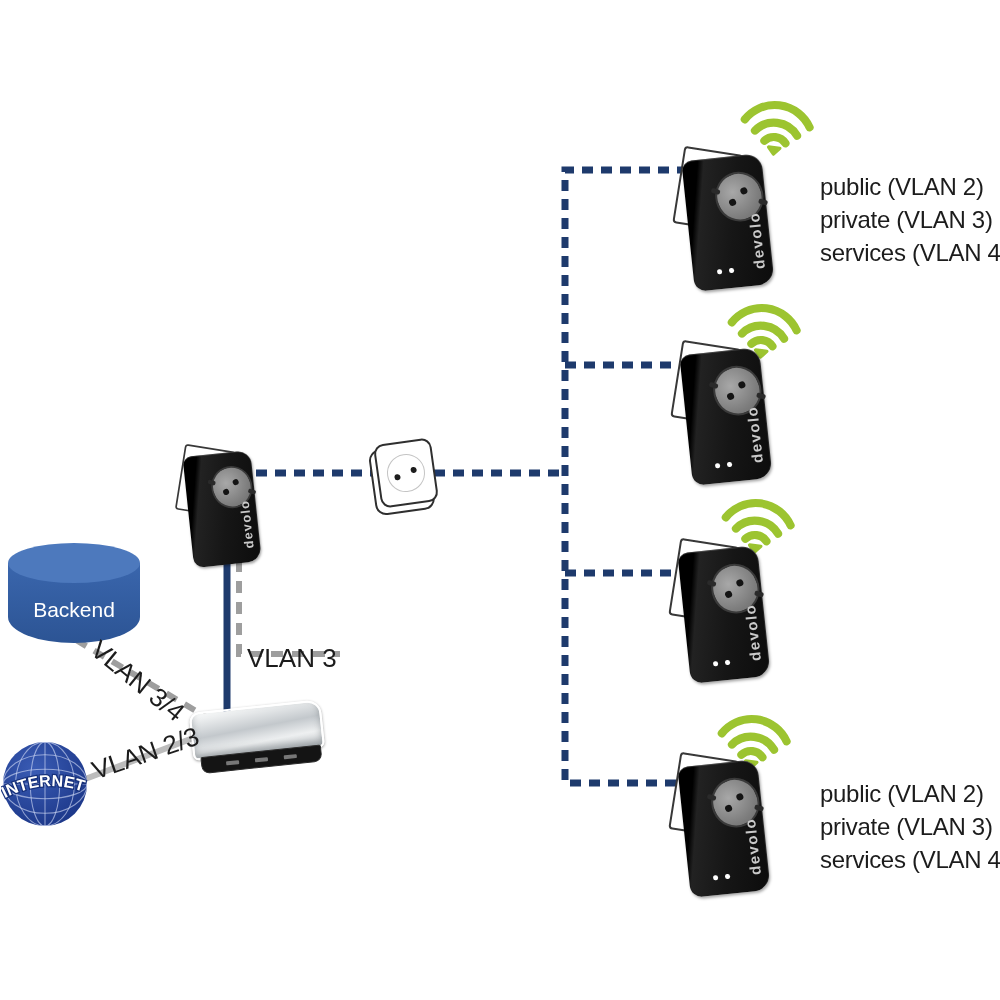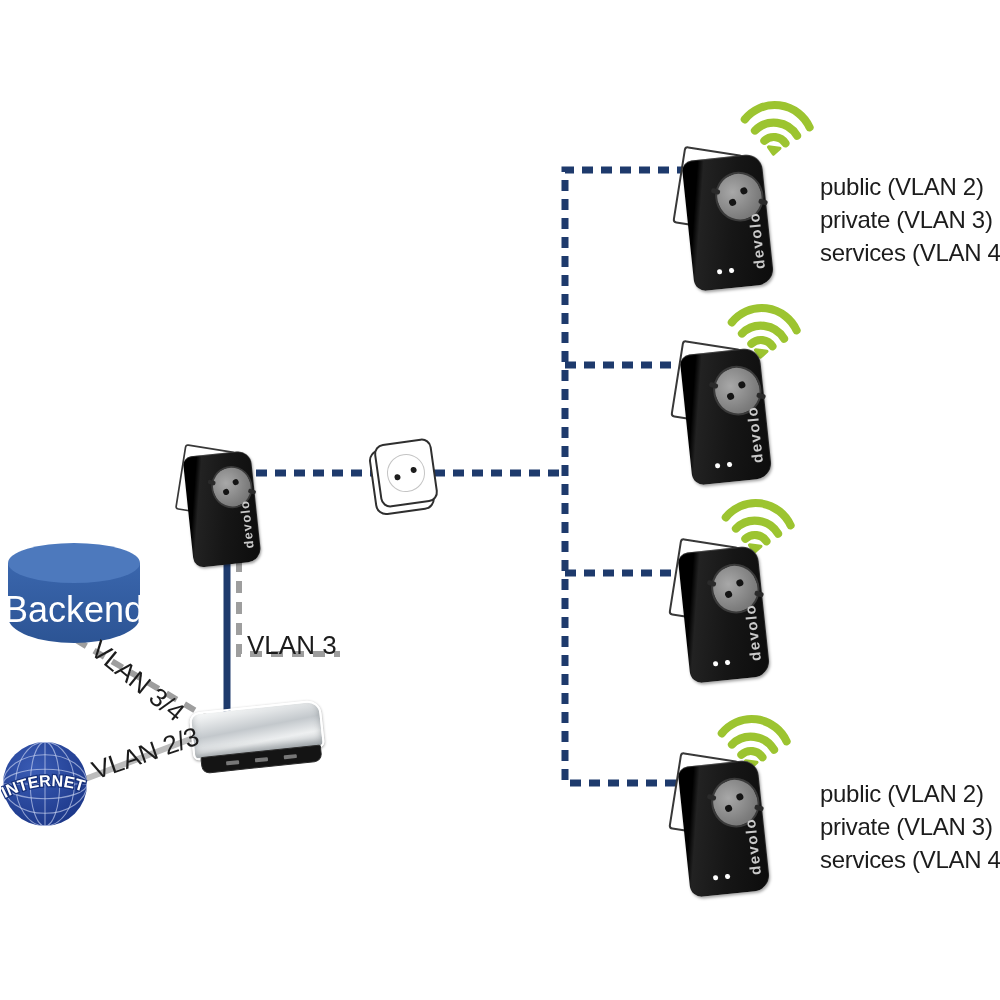--- a/index.html
+++ b/index.html
@@ -23,7 +23,7 @@
     display:flex;align-items:center;justify-content:center;}
   .cyl-top{position:absolute;left:0;top:0;width:132px;height:40px;border-radius:50%;
     background:var(--cylinder-top-blue,#4d79bd);}
-  .cyl-label{position:relative;z-index:2;color:#fff;font-size:36px;margin-top:14px;}
+  .cyl-label{position:relative;z-index:2;color:#fff;font-size:21px;margin-top:14px;}
 
   
   .globe{position:absolute;left:1px;top:740px;width:88px;height:88px;z-index:4;}

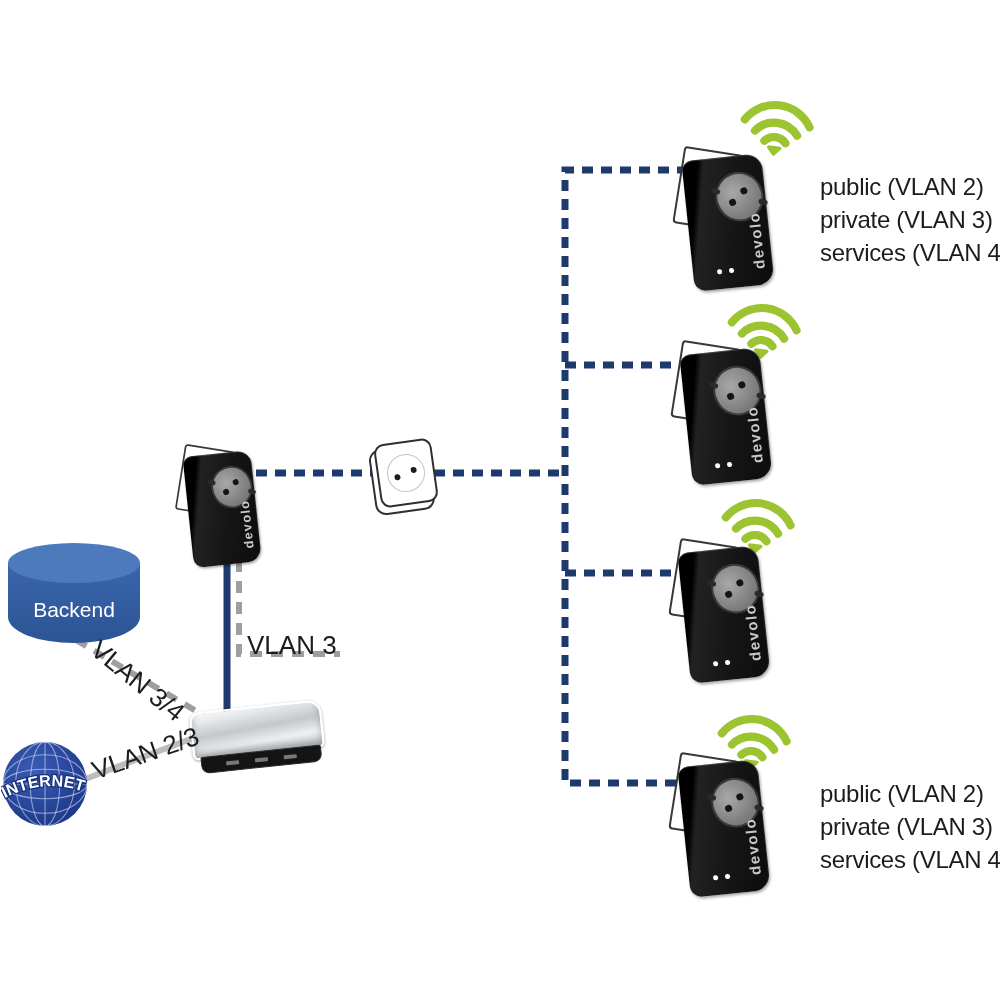--- a/index.html
+++ b/index.html
@@ -12,7 +12,7 @@
 
   
   .lbl{position:absolute;z-index:6;font-size:26px;font-weight:bold;color:var(--label-text,#1c1c1c);white-space:nowrap;}
-  .lbl-plain{font-weight:normal;}
+  .lbl-plain{font-weight:normal;margin-top:13px;}
   .legend{position:absolute;z-index:6;font-size:24px;line-height:33px;letter-spacing:-0.3px;color:var(--label-text,#1c1c1c);white-space:nowrap;}
 
   

